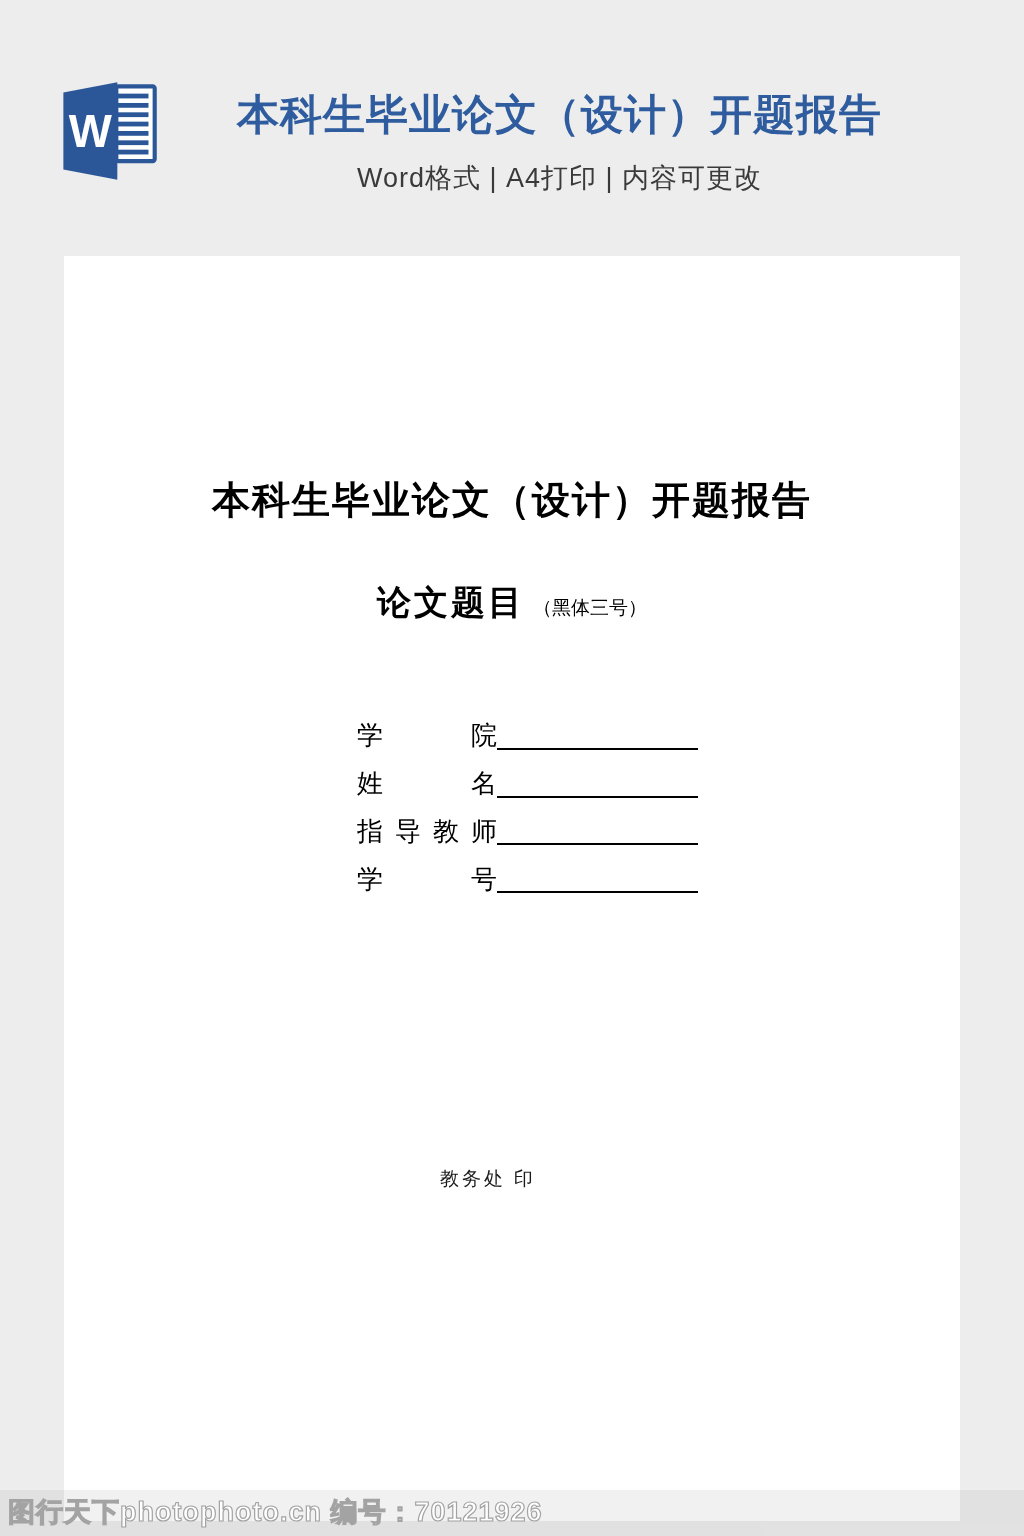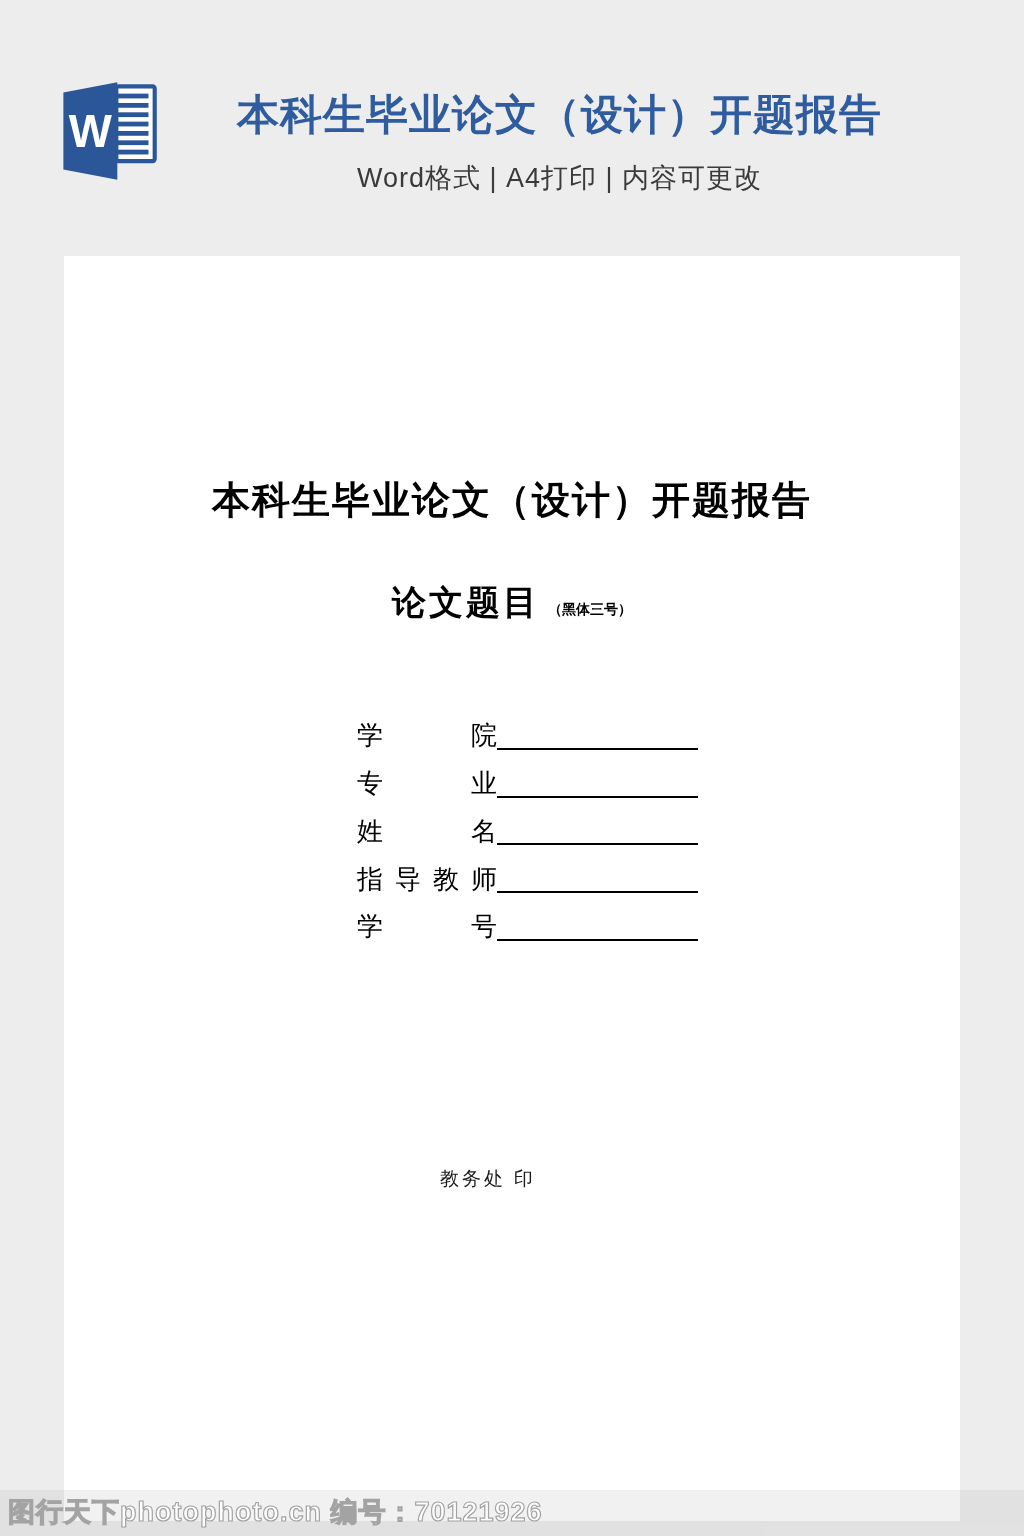--- a/index.html
+++ b/index.html
@@ -43,7 +43,7 @@
     display: flex; justify-content: center; align-items: baseline;
   }
   .topic-label { font-size: 34px; font-weight: 700; letter-spacing: 3px; color: #000; }
-  .topic-note  { font-size: 14px; font-weight: 700; margin-left: 8px; color: #000; }
+  .topic-note  { font-size: 19px; font-weight: 400; margin-left: 8px; color: #000; }
 
   
   .form-block {

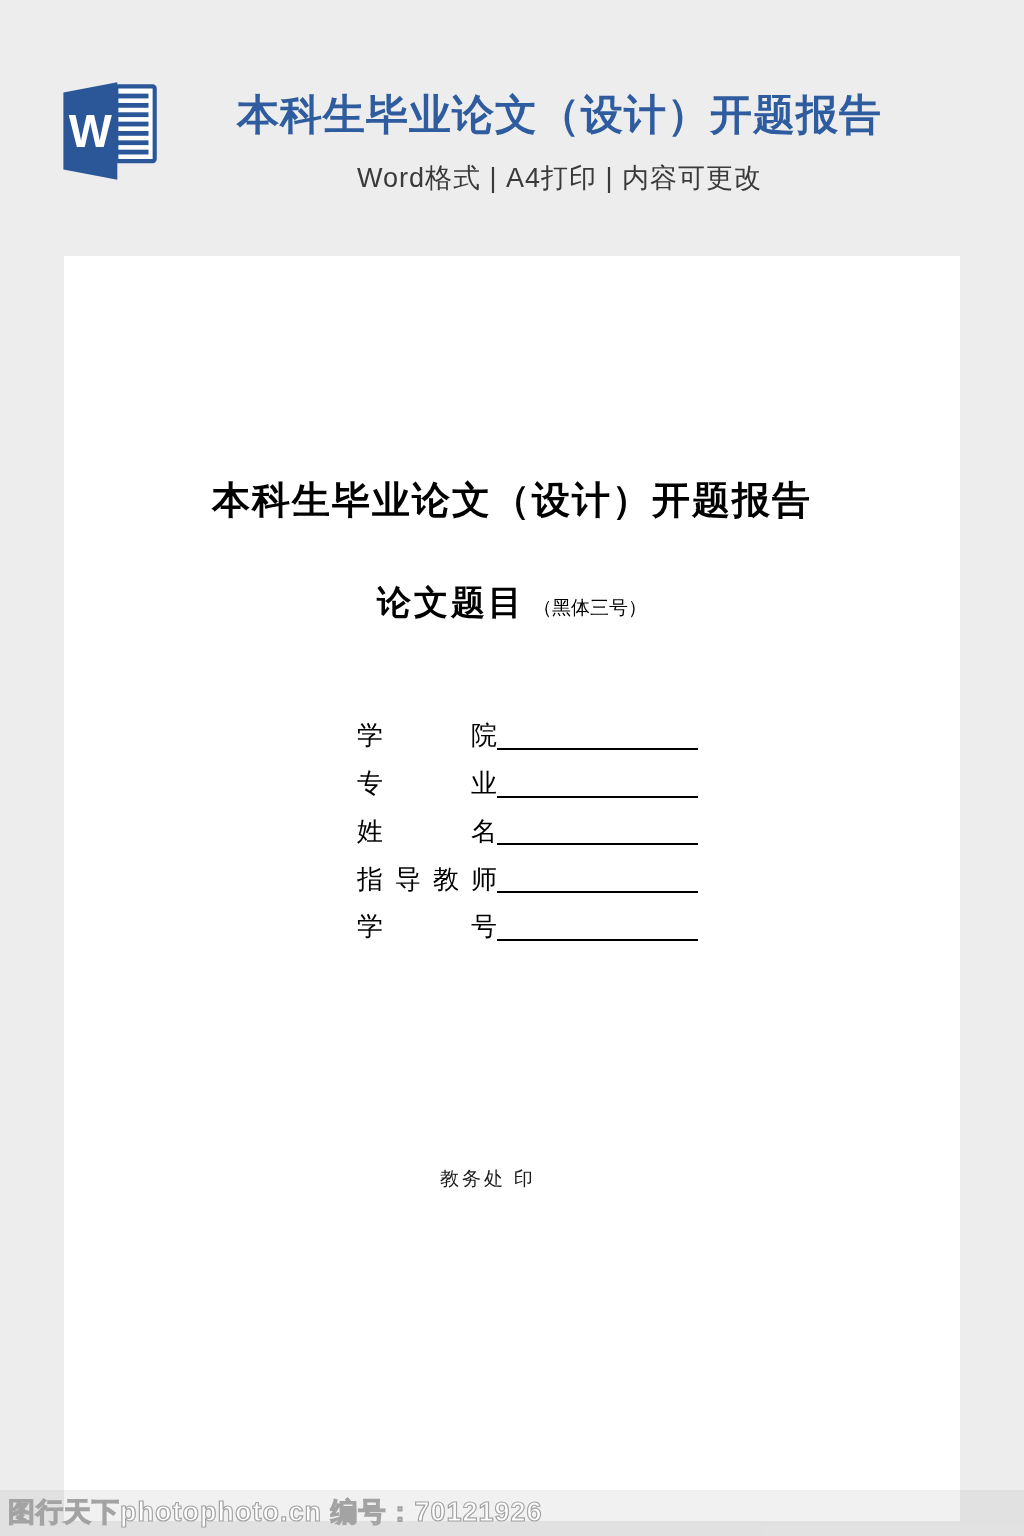--- a/index.html
+++ b/index.html
@@ -128,10 +128,6 @@
       <span class="form-line"></span>
     </div>
     <div class="form-row">
-      <span class="form-label">专 业</span>
-      <span class="form-line"></span>
-    </div>
-    <div class="form-row">
       <span class="form-label">姓 名</span>
       <span class="form-line"></span>
     </div>

